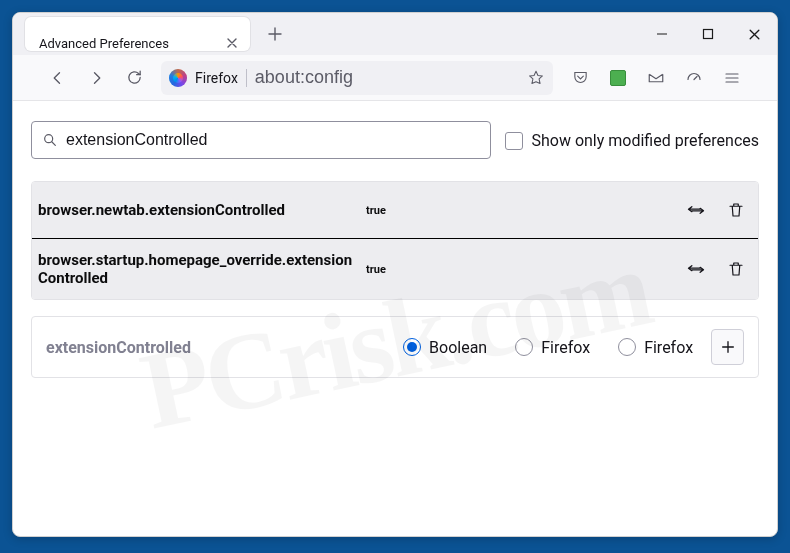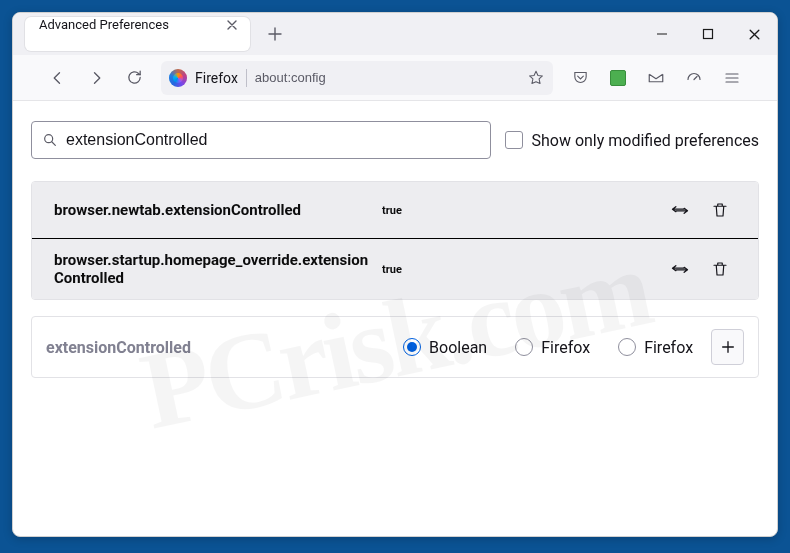--- a/index.html
+++ b/index.html
@@ -34,7 +34,7 @@
     }
     .tab {
       display: flex;
-      align-items: flex-start;
+      align-items: flex-end;
       justify-content: space-between;
       background: #fff;
       border-radius: 6px;

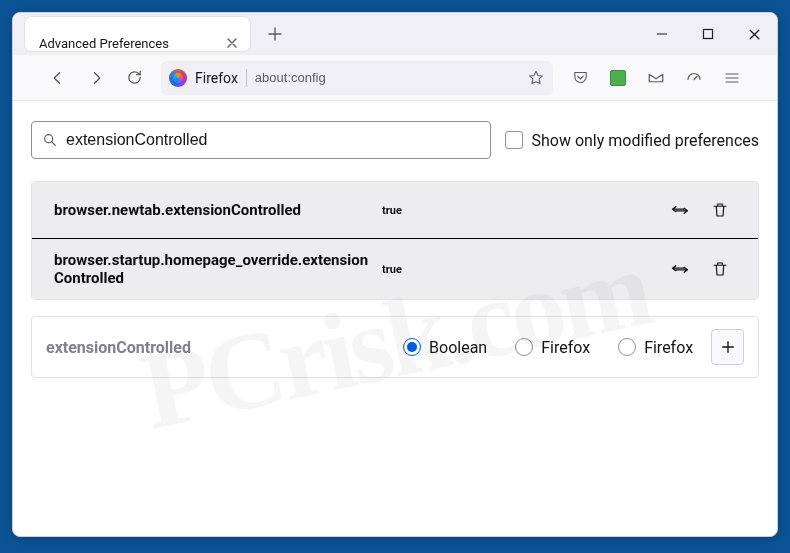--- a/index.html
+++ b/index.html
@@ -88,7 +88,7 @@
     .urlbar .sep { width:1px; height:18px; background:#bfbfc9; }
     .urlbar input {
       flex:1; border:none; outline:none; background:transparent;
-      font-size:13px; color:#5b5b66;
+      font-size:18px; color:#5b5b66;
     }
     .urlbar .star { color:#5b5b66; }
     .toolbar-icons { display:flex; gap:4px; }

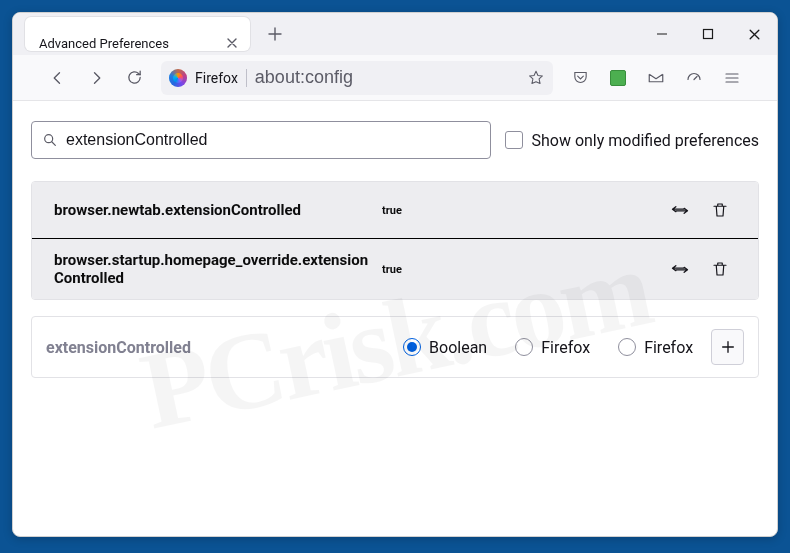--- a/index.html
+++ b/index.html
@@ -121,7 +121,7 @@
     }
     .search-icon { color:#5b5b66; }
     .modified-check {
-      display:flex; align-items:flex-start; gap:8px;
+      display:flex; align-items:flex-end; gap:8px;
       font-size:16px; color:#15141a;
     }
     .modified-check .box {

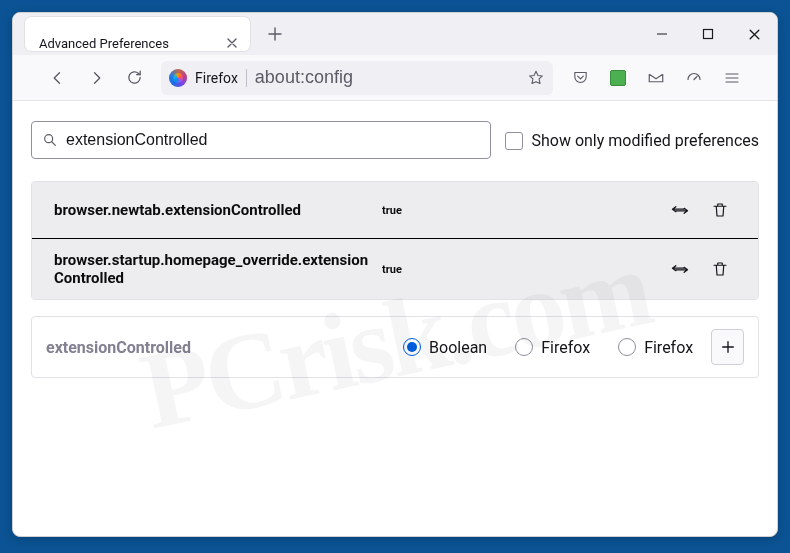--- a/index.html
+++ b/index.html
@@ -139,7 +139,7 @@
     .pref-row {
       display:flex;
       align-items:center;
-      padding:12px 22px;
+      padding:12px 6px;
       min-height:46px;
       gap:8px;
     }

